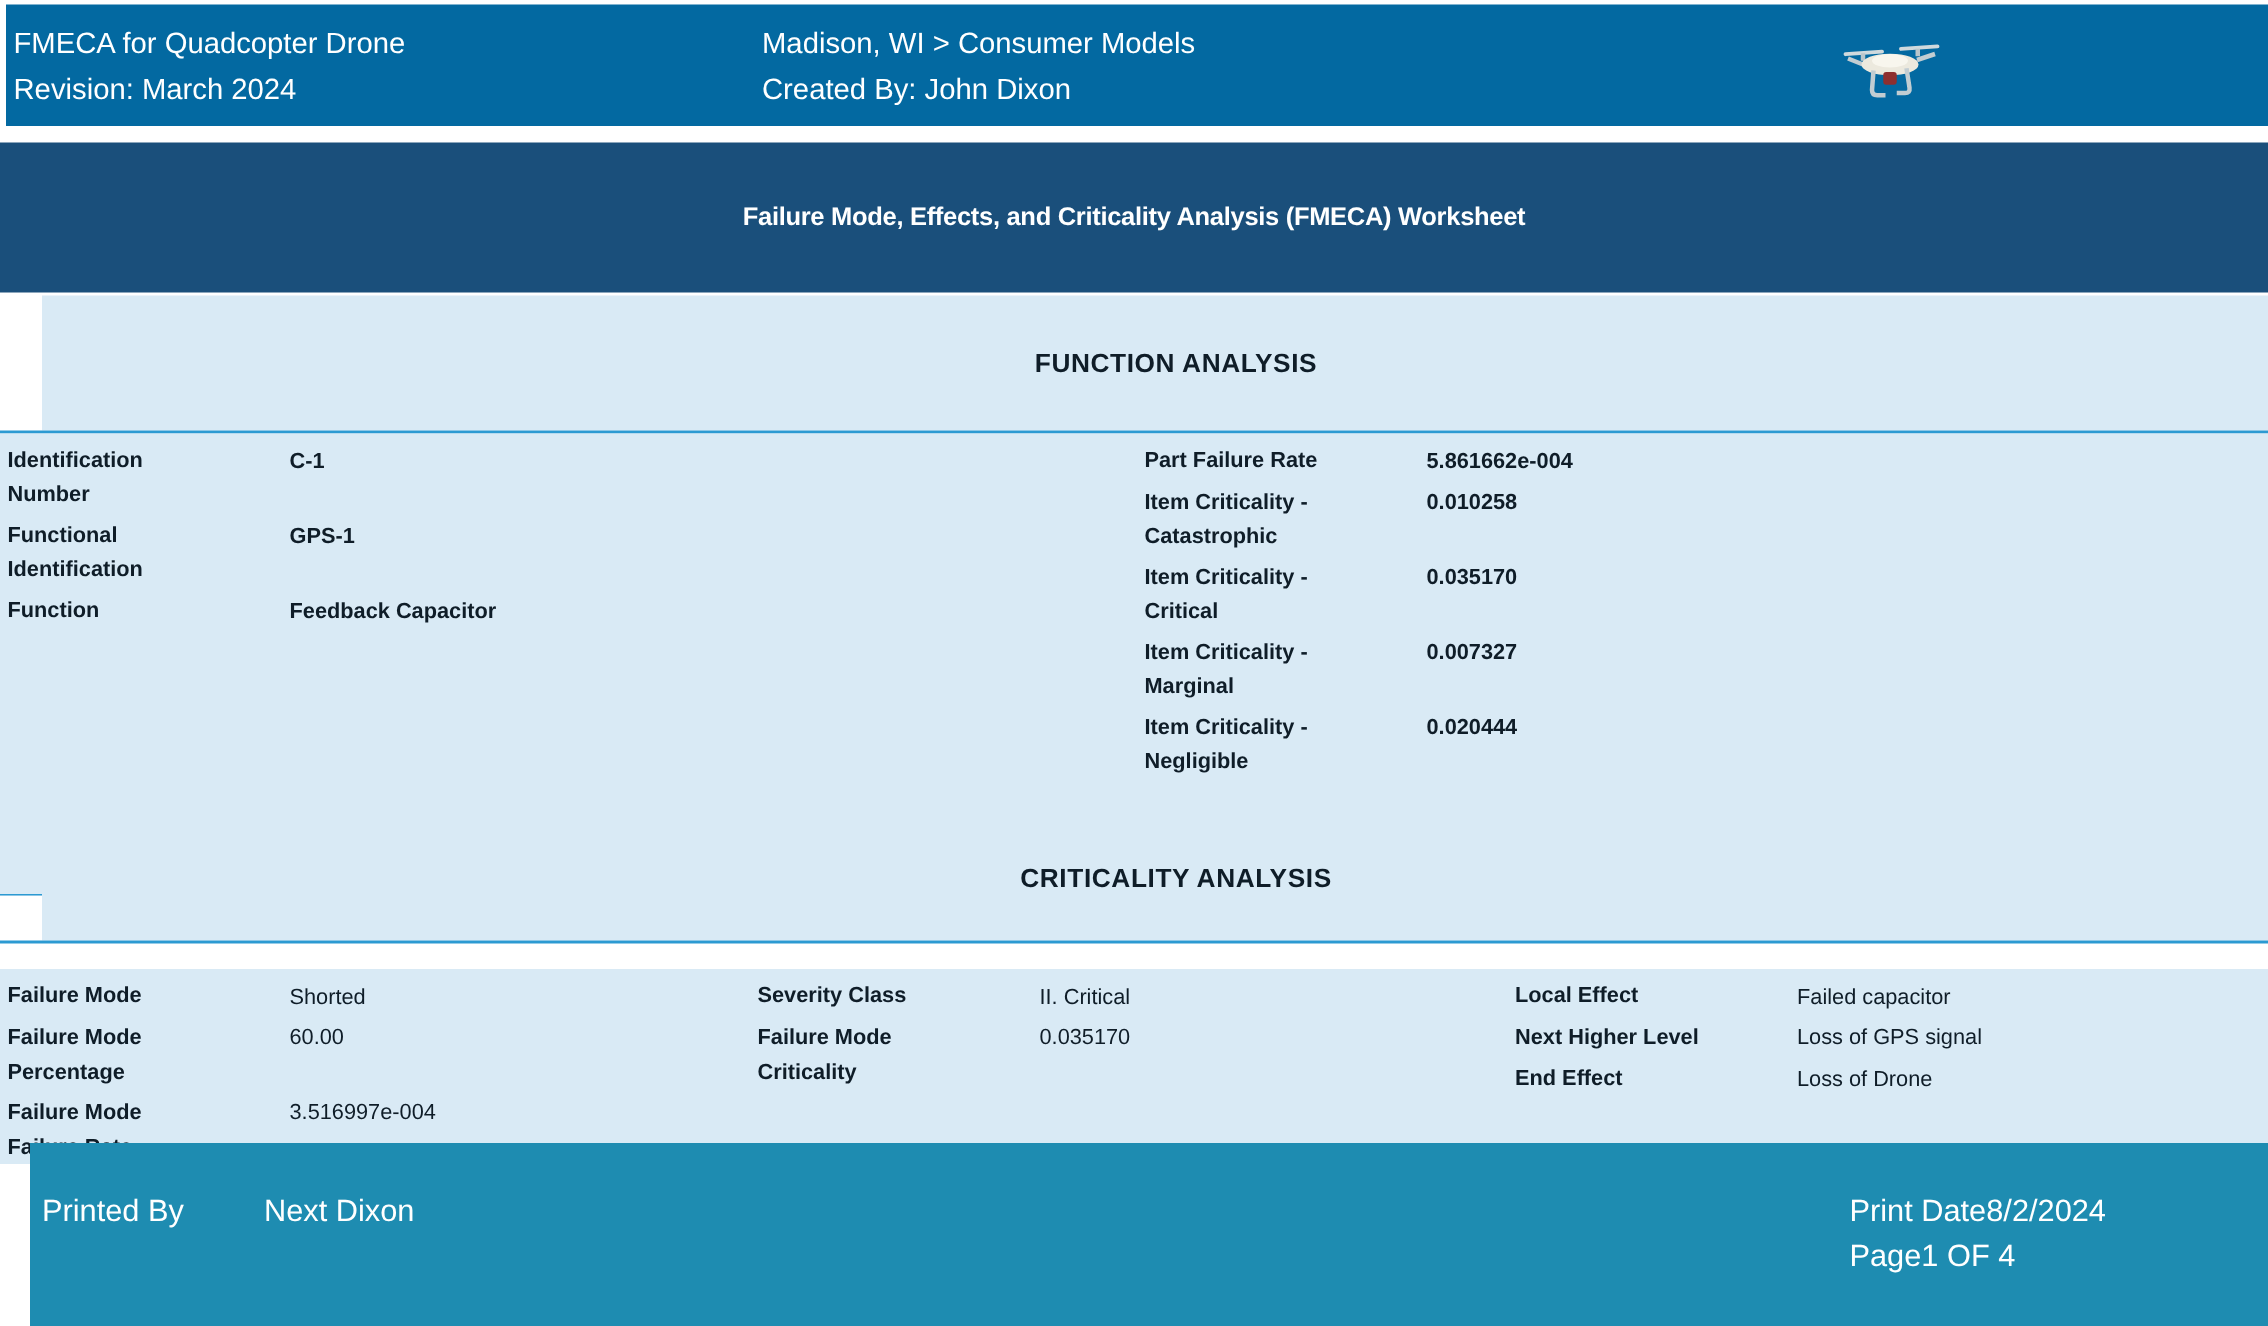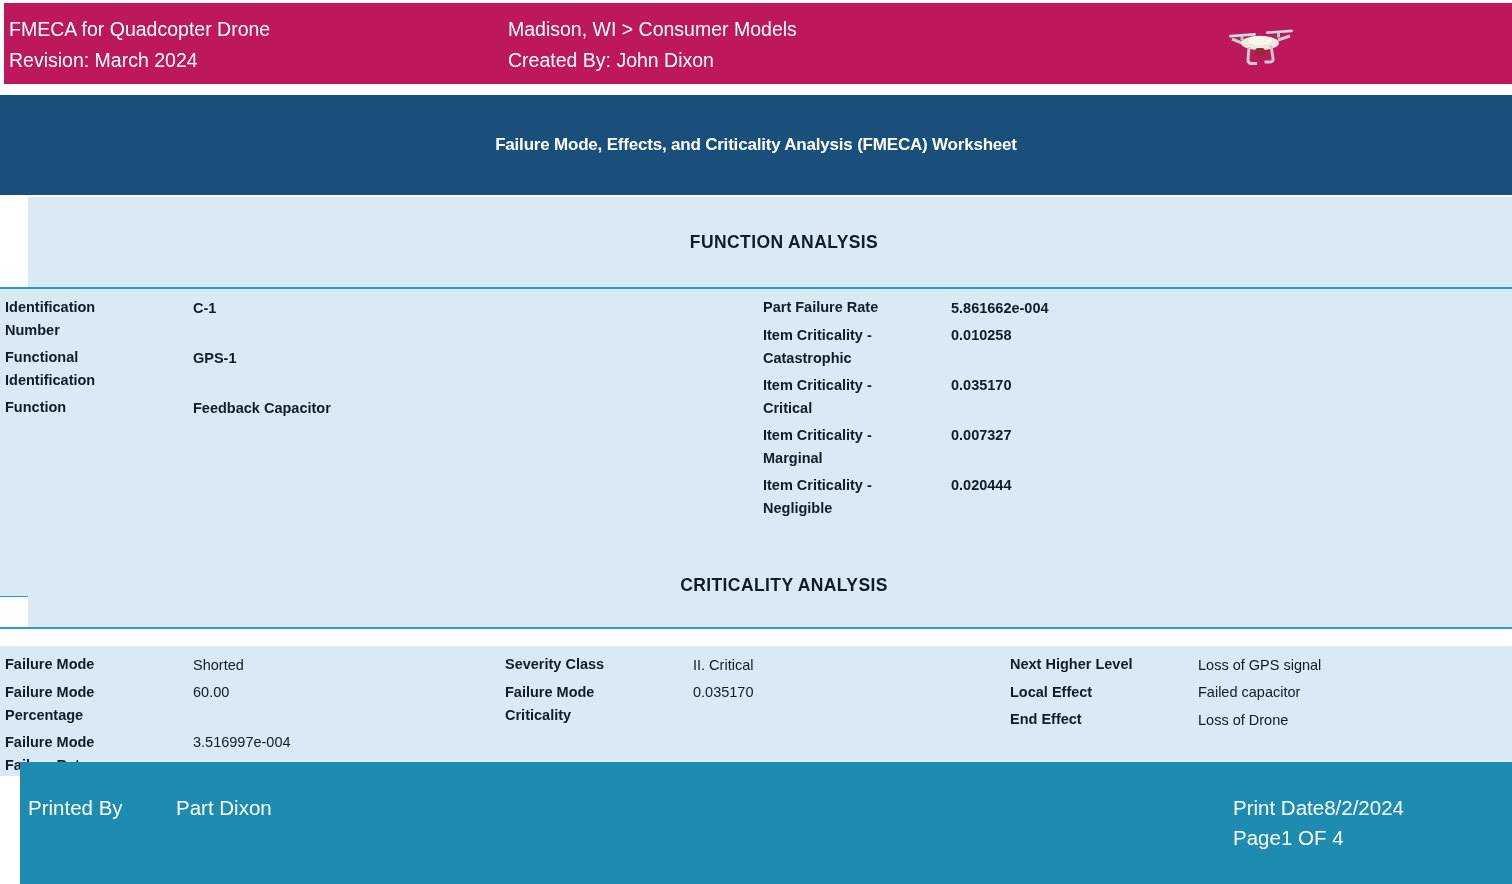--- a/index.html
+++ b/index.html
@@ -13,7 +13,7 @@
   
   .topbar {
     position: absolute; left: 4px; top: 3px; right: 0; height: 81px;
-    background: #be185d; color: #ffffff;
+    background: #0369a1; color: #ffffff;
   }
   .topbar .col1 { position: absolute; left: 5px; top: 11px; font-size: 19.5px; line-height: 31px; }
   .topbar .col2 { position: absolute; left: 504px; top: 11px; font-size: 19.5px; line-height: 31px; }

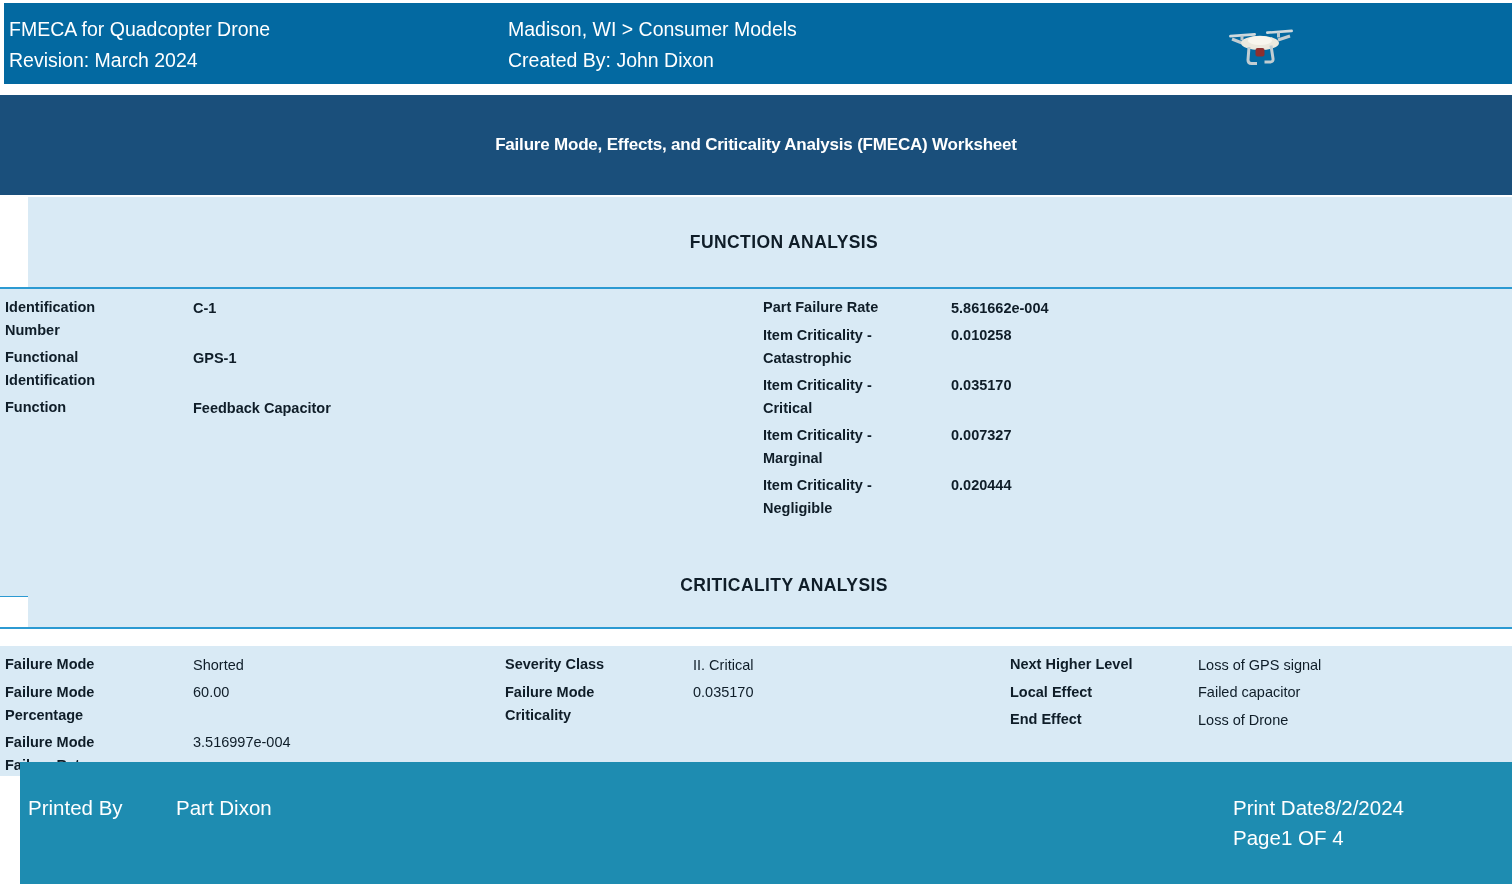--- a/index.html
+++ b/index.html
@@ -174,12 +174,12 @@
     </div>
     <div class="fcol">
       <div class="field">
+        <div class="lbl">Local Effect</div>
+        <div class="val">Failed capacitor</div>
+      </div>
+      <div class="field">
         <div class="lbl">Next Higher Level</div>
         <div class="val">Loss of GPS signal</div>
-      </div>
-      <div class="field">
-        <div class="lbl">Local Effect</div>
-        <div class="val">Failed capacitor</div>
       </div>
       <div class="field">
         <div class="lbl">End Effect</div>

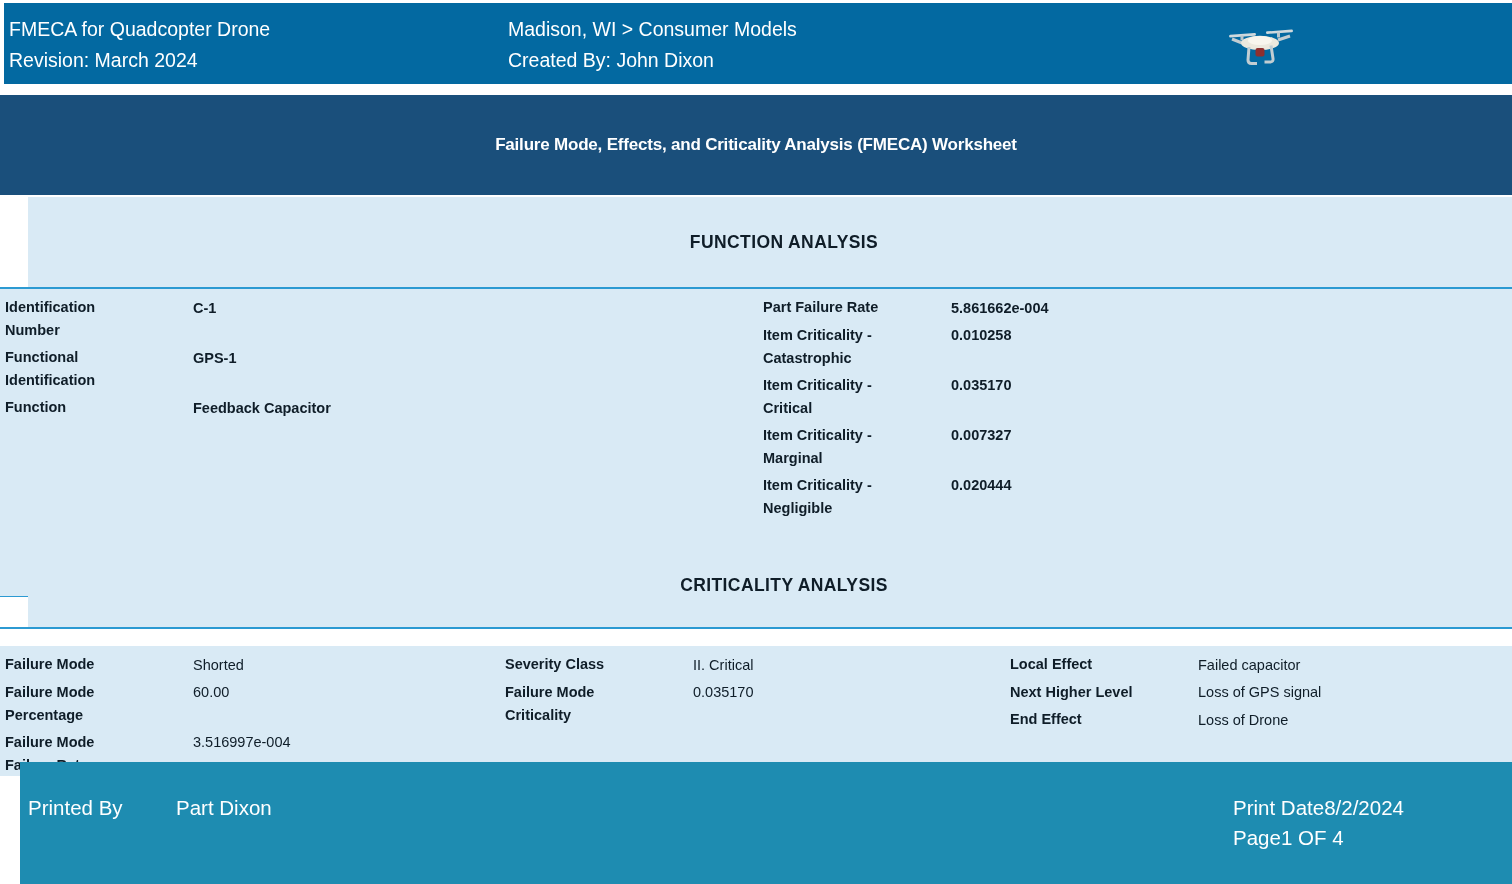--- a/index.html
+++ b/index.html
@@ -191,7 +191,7 @@
   <div class="footer">
     <div class="left">
       <div class="flbl">Printed By</div>
-      <div>Part Dixon</div>
+      <div>Next Dixon</div>
     </div>
     <div class="right">
       <div class="frow">

